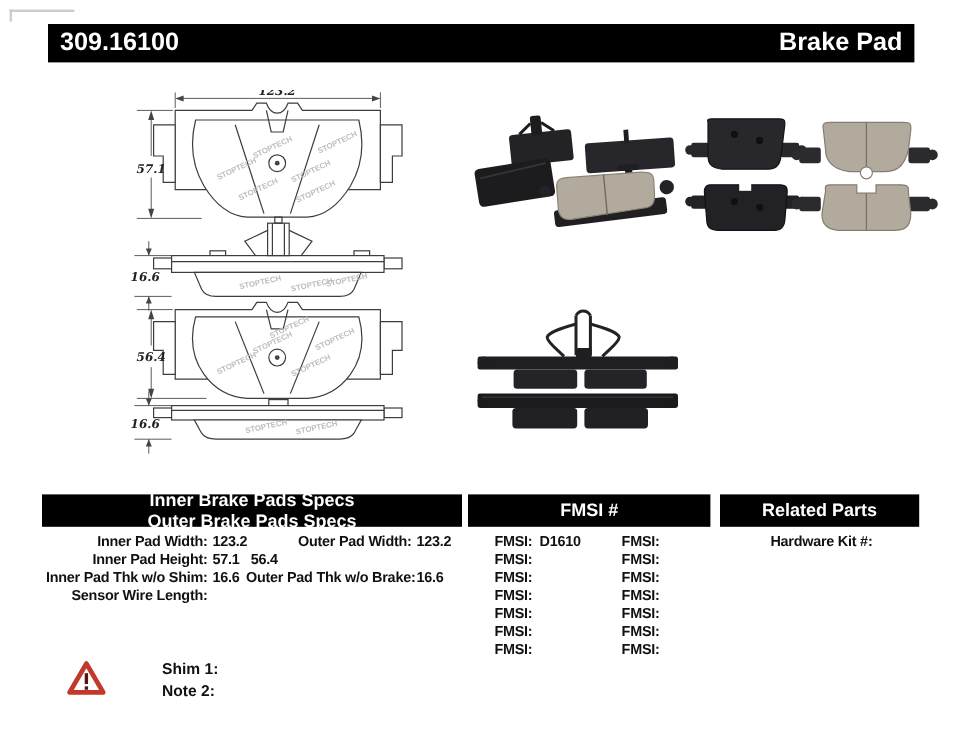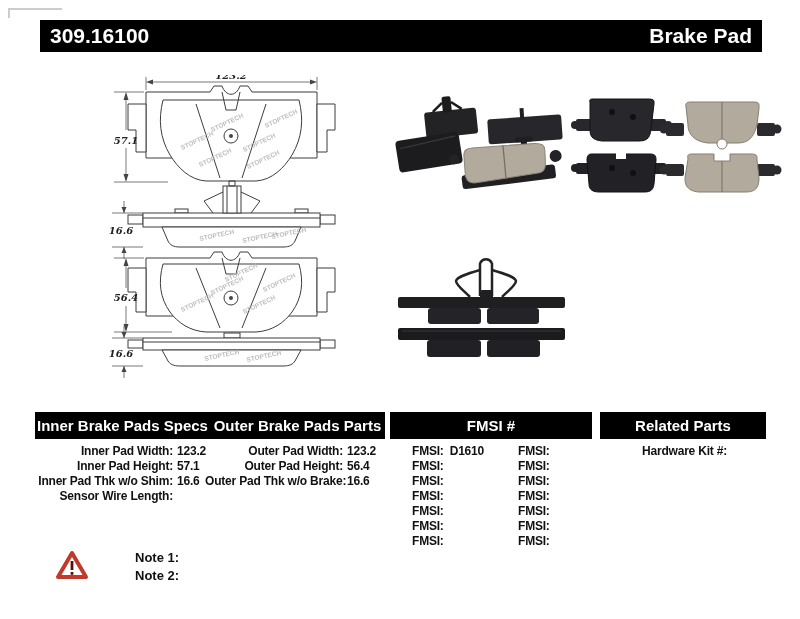--- a/index.html
+++ b/index.html
@@ -21,7 +21,7 @@
     position:absolute;top:412px;height:27px;background:#000;color:#fff;
     font-weight:bold;font-size:15px;display:flex;align-items:center;justify-content:center;
   }
-  #hdr-pads{left:35px;width:350px;}
+  #hdr-pads{left:35px;width:350px;flex-direction:column;}
   #hdr-pads span{display:inline-block;width:50%;text-align:center;}
   #hdr-fmsi{left:390px;width:202px;}
   #hdr-related{left:600px;width:166px;}

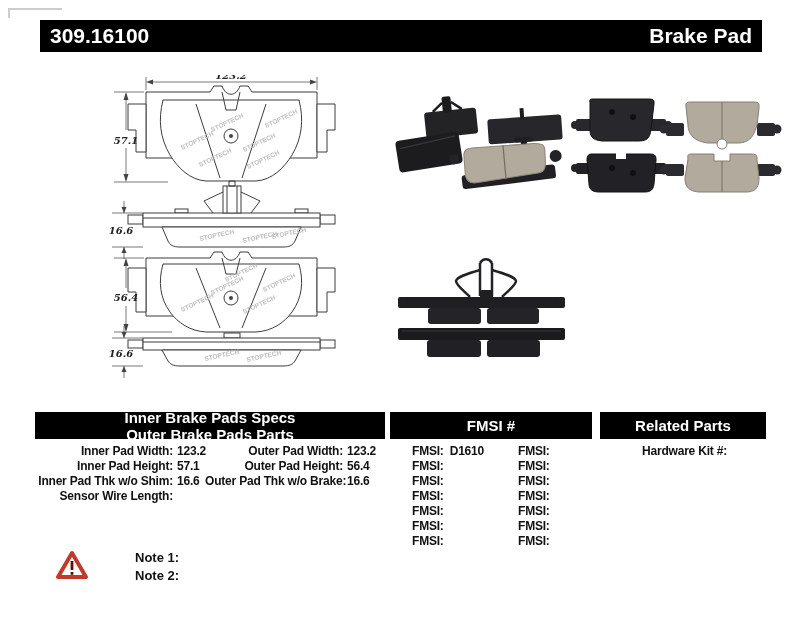--- a/index.html
+++ b/index.html
@@ -245,7 +245,7 @@
 
 <div id="hdr-pads" class="hdr">
   <span>Inner Brake Pads Specs</span>
-  <span>Outer Brake Pads Parts</span>
+  <span>Outer Brake Pads Specs</span>
 </div>
 <div id="hdr-fmsi" class="hdr">
   <span>FMSI #</span>

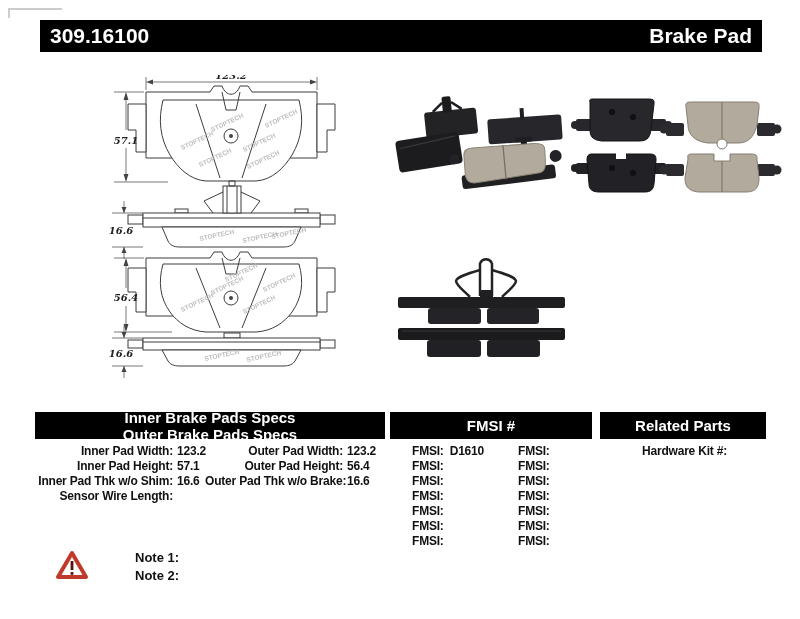--- a/index.html
+++ b/index.html
@@ -279,7 +279,6 @@
       <span class="spec-value">123.2</span>
     </div>
   <div class="spec-row">
-      <span class="spec-label">Outer Pad Height:</span>
       <span class="spec-value">56.4</span>
     </div>
   <div class="spec-row">

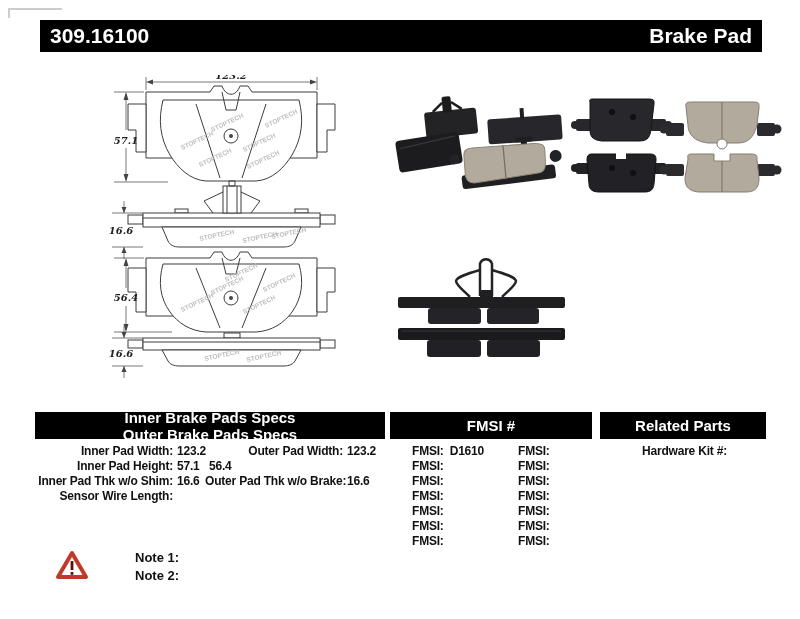--- a/index.html
+++ b/index.html
@@ -363,7 +363,7 @@
 </svg>
 
 <div id="notes" class="abs">
-  <div>Note 1:</div>
+  <div>Shim 1:</div>
   <div>Note 2:</div>
 </div>
 

